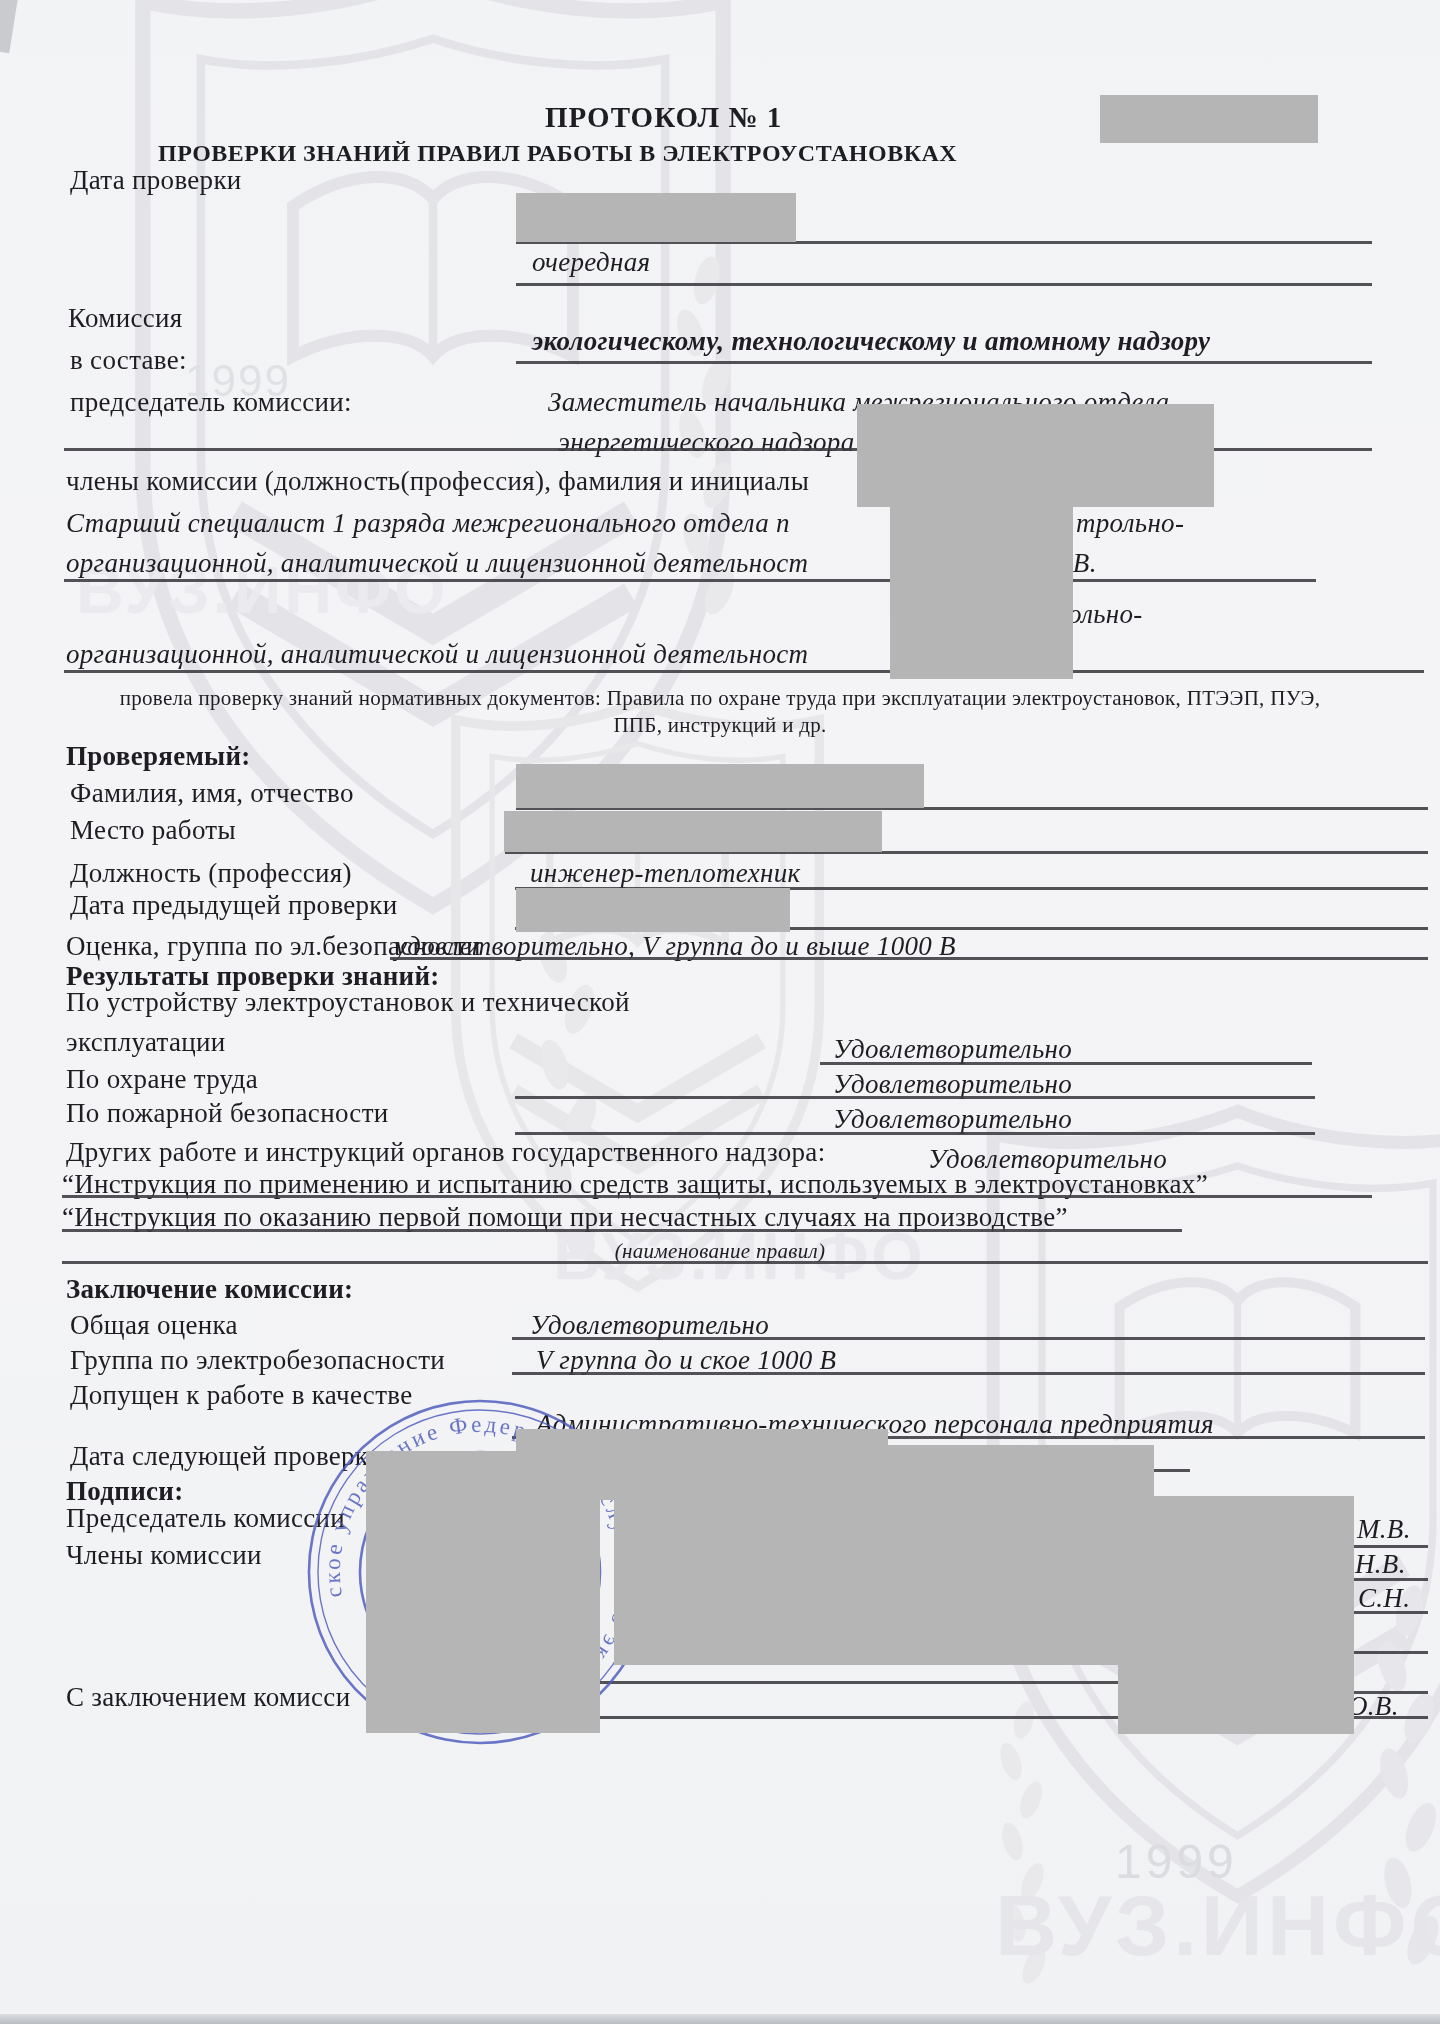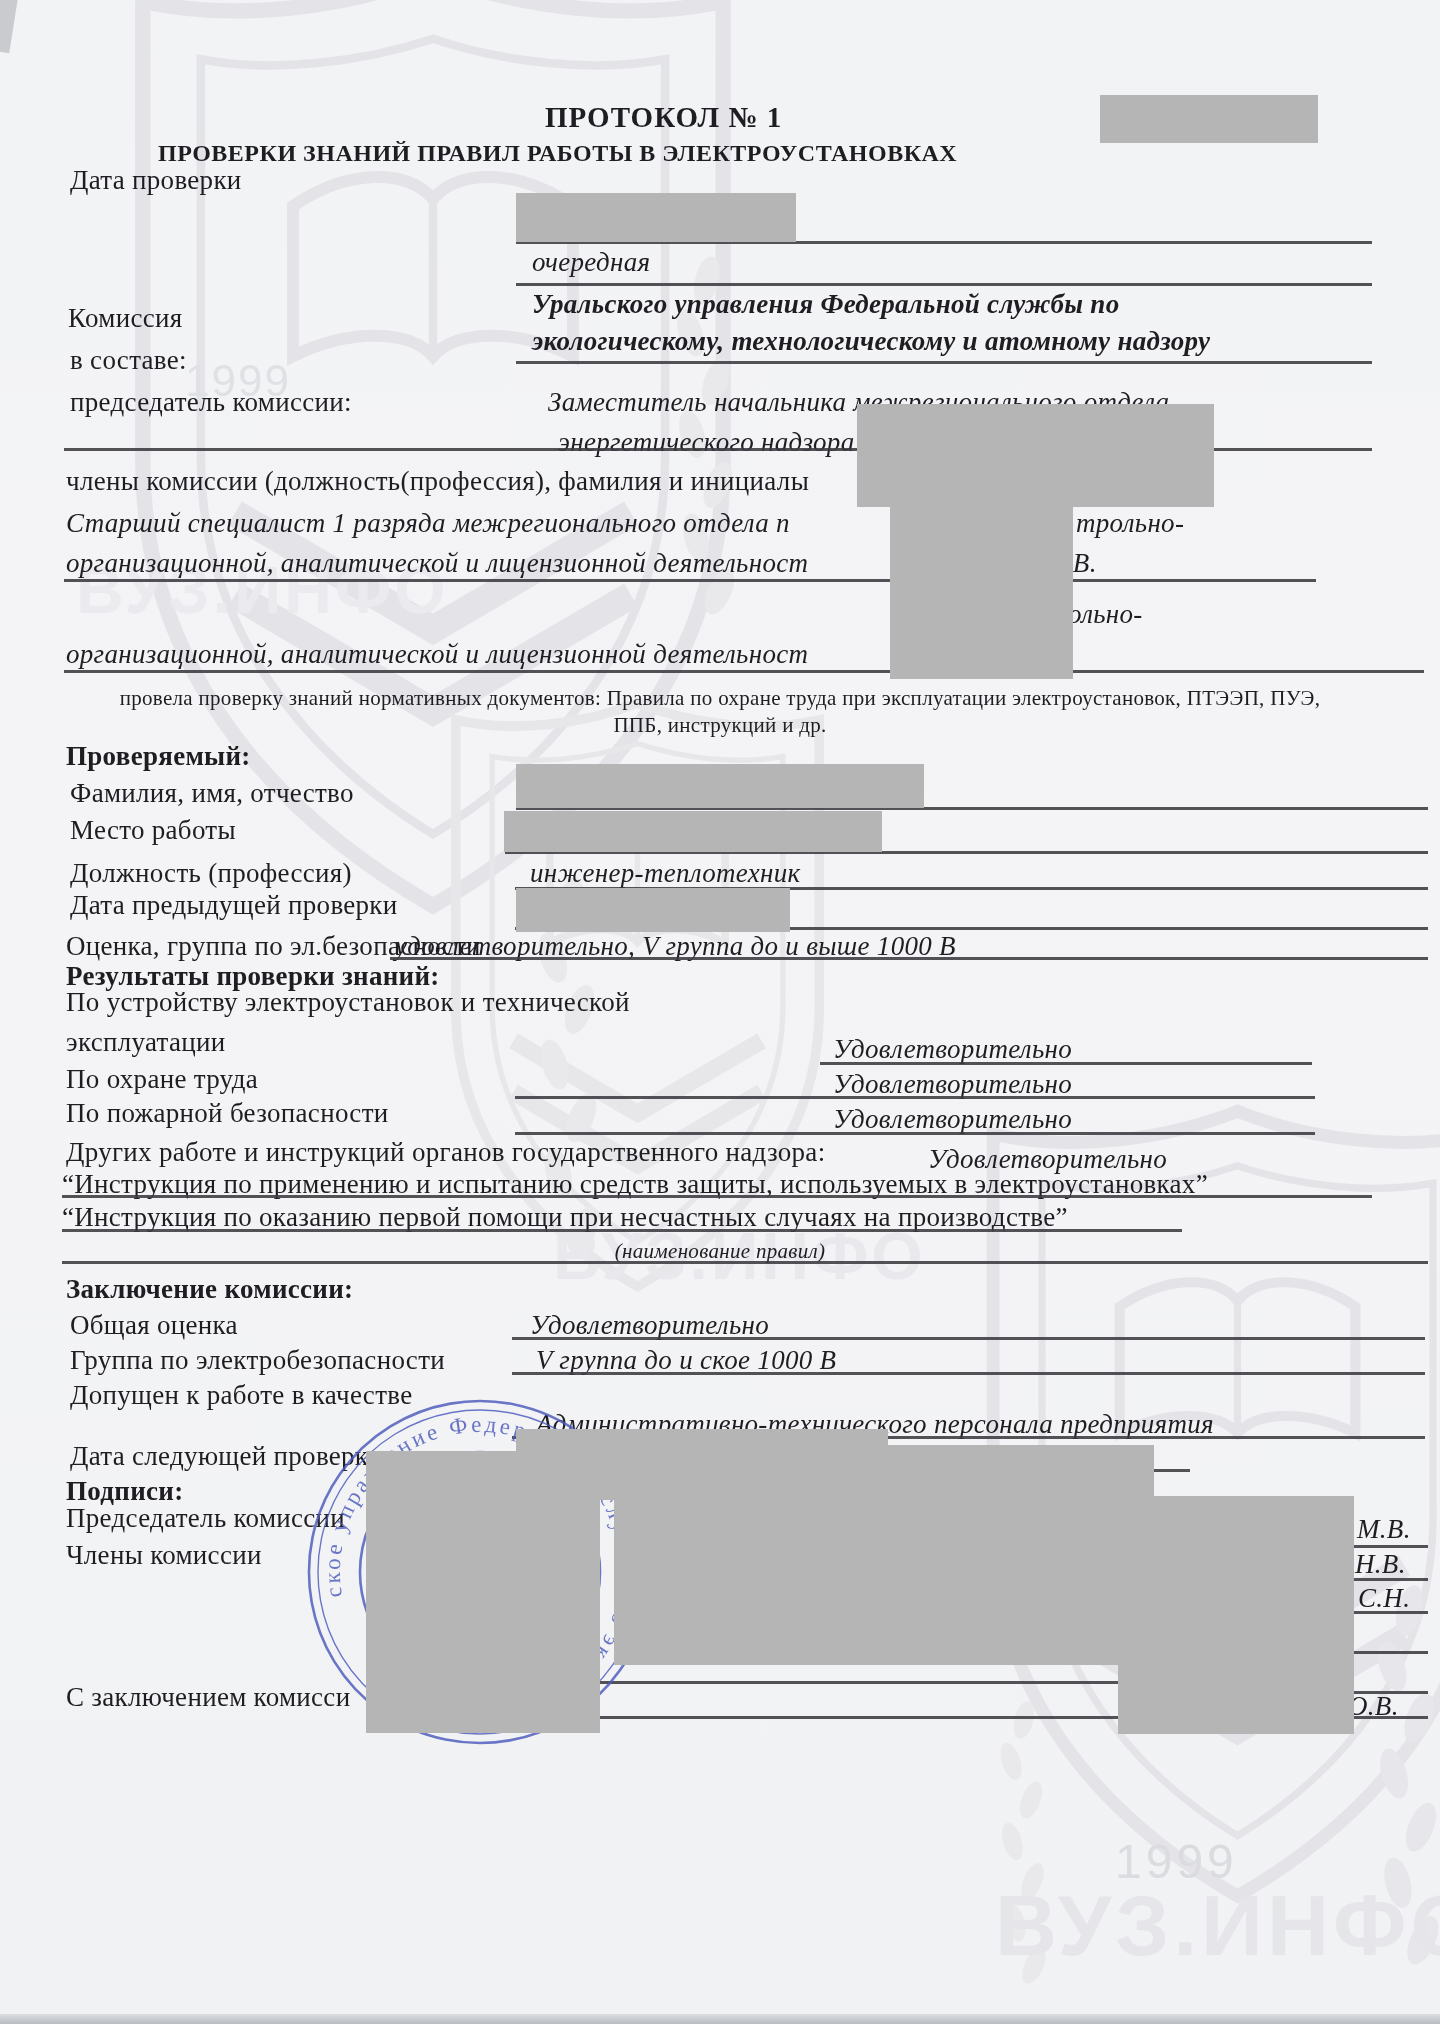--- a/index.html
+++ b/index.html
@@ -107,7 +107,6 @@
     <div class="ln" style="left:516px;top:241px;width:856px"></div>
     <div class="t i" style="left:532px;top:247px">очередная</div>
     <div class="ln" style="left:516px;top:283px;width:856px"></div>
-    <div class="t bi" style="left:532px;top:289px">Уральского управления Федеральной службы по</div>
     <div class="t" style="left:68px;top:303px">Комиссия</div>
     <div class="t bi" style="left:532px;top:326px">экологическому, технологическому и атомному надзору</div>
     <div class="ln" style="left:516px;top:361px;width:856px"></div>

